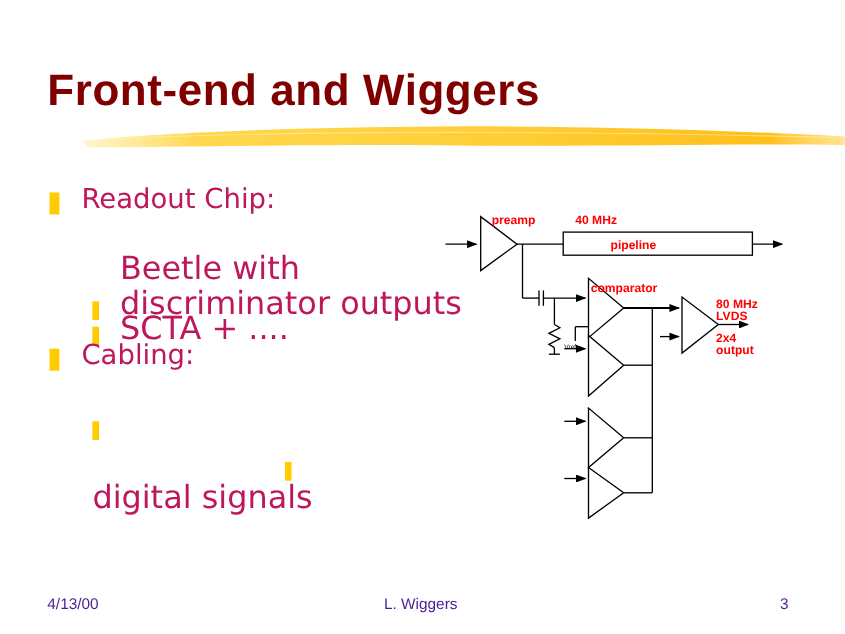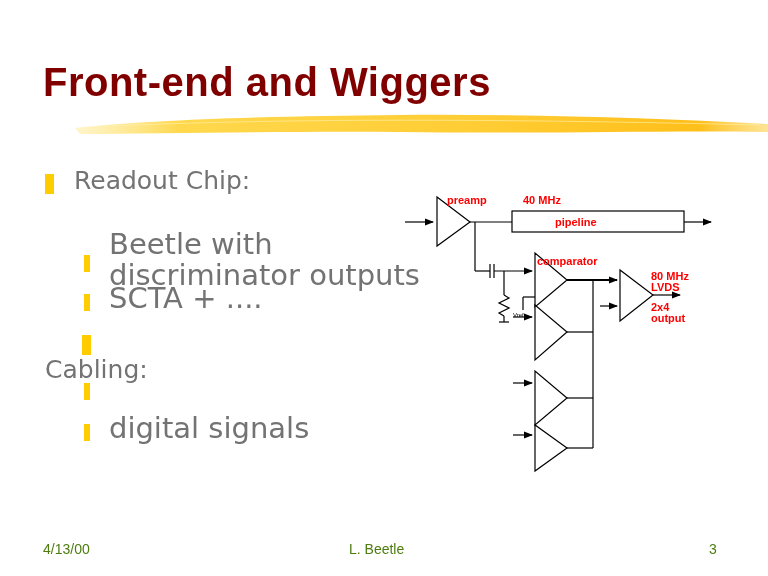--- a/index.html
+++ b/index.html
@@ -6,7 +6,7 @@
   body { width: 768px; height: 576px; position: relative; overflow: hidden; font-family: "DejaVu Sans", sans-serif; }
   .title { position: absolute; left: 43px; top: 60px; font-family: "Liberation Sans", sans-serif; font-weight: bold; font-size: 40px; color: #800000; letter-spacing: 0.5px; margin: 0; }
   .swoosh { position: absolute; left: 70px; top: 110px; width: 700px; height: 32px; }
-  .bullet { position: absolute; display: flex; align-items: center; color: #737373; }
+  .bullet { position: absolute; display: flex; align-items: flex-end; color: #be185d; }
   .l1 { font-size: 25px; left: 45px; }
   .l2 { font-size: 29px; left: 84px; line-height: 31px; margin-top: 24px; }
   .mark1 { display: inline-block; width: 9px; height: 20px; background: #ffcc00; margin-top: 6px; margin-right: 20px; flex: 0 0 auto; }

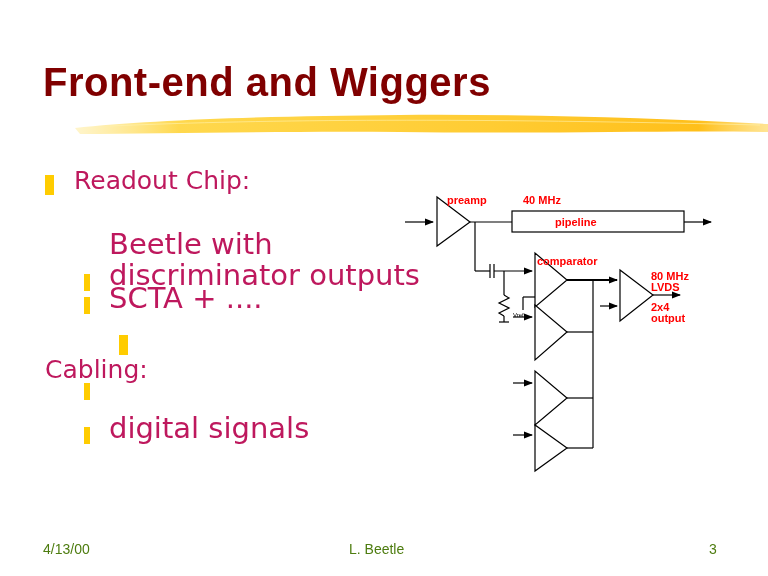--- a/index.html
+++ b/index.html
@@ -50,7 +50,7 @@
   <span>SCTA + ....</span>
 </div>
 
-<div class="bullet l1" style="top:329px;flex-direction:column;">
+<div class="bullet l1" style="top:308px;">
   <span class="mark1"></span>
   <span>Cabling:</span>
 </div>

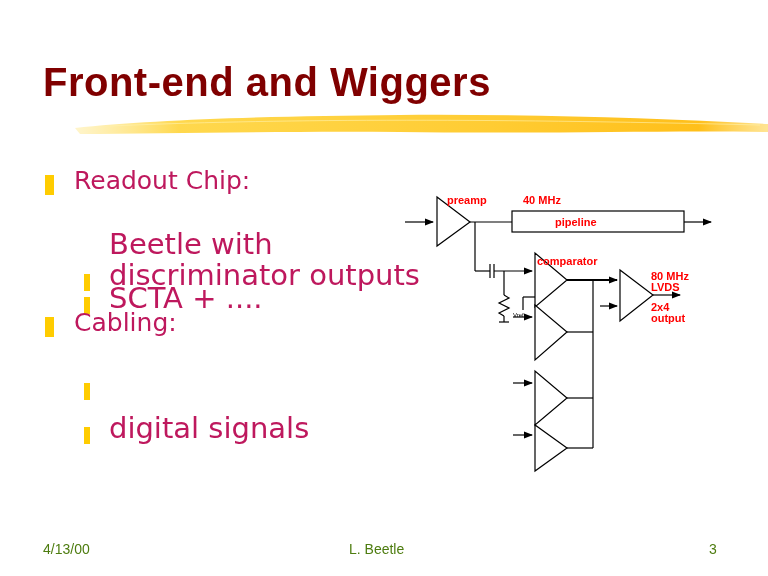--- a/index.html
+++ b/index.html
@@ -57,7 +57,7 @@
 <div class="bullet l2" style="top:352px;">
   <span class="mark2"></span>
 </div>
-<div class="bullet l2" style="top:389px;">
+<div class="bullet l2" style="top:389px;flex-direction:column;">
   <span class="mark2"></span>
   <span>digital signals</span>
 </div>

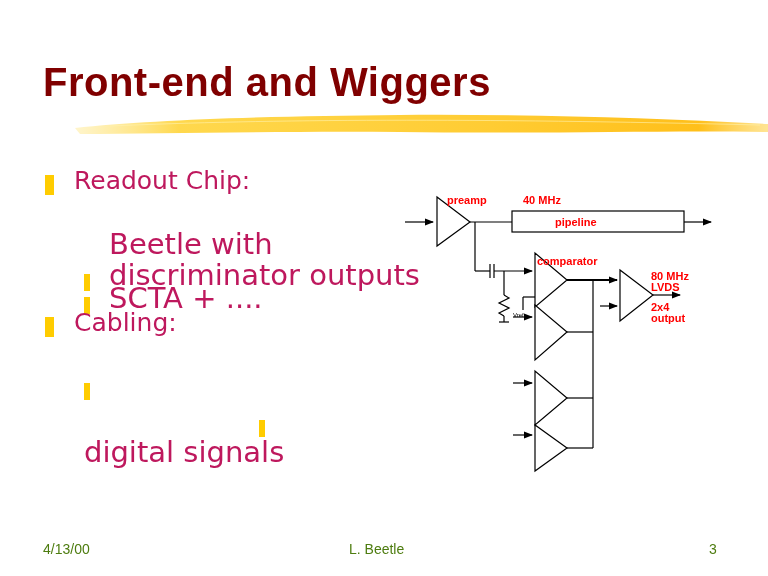--- a/index.html
+++ b/index.html
@@ -11,7 +11,7 @@
   .l2 { font-size: 29px; left: 84px; line-height: 31px; margin-top: 24px; }
   .mark1 { display: inline-block; width: 9px; height: 20px; background: #ffcc00; margin-top: 6px; margin-right: 20px; flex: 0 0 auto; }
   .mark2 { display: inline-block; width: 6px; height: 17px; background: #ffcc00; margin-top: 7px; margin-right: 19px; flex: 0 0 auto; }
-  .footer { position: absolute; top: 541px; font-family: "Liberation Sans", sans-serif; font-size: 14px; color: #4d7c0f; }
+  .footer { position: absolute; top: 541px; font-family: "Liberation Sans", sans-serif; font-size: 14px; color: #4c1d95; }
   .diagram { position: absolute; left: 395px; top: 185px; width: 330px; height: 300px; }
   .dtext { font-family: "Liberation Sans", sans-serif; font-weight: bold; fill: #ff0000; font-size: 11px; }
 </style>

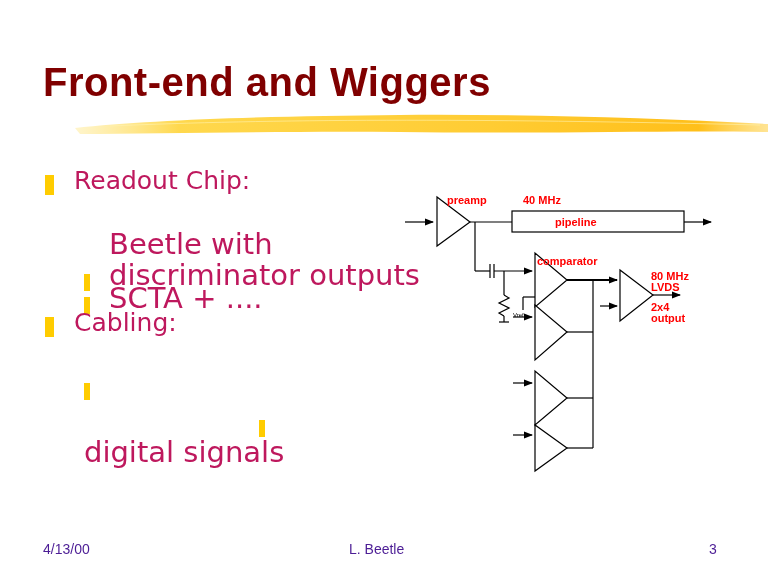--- a/index.html
+++ b/index.html
@@ -123,7 +123,7 @@
 </svg>
 
 <div class="footer" style="left:43px;">4/13/00</div>
-<div class="footer" style="left:349px;">L. Beetle</div>
+<div class="footer" style="left:349px;">L. Wiggers</div>
 <div class="footer" style="left:709px;">3</div>
 
 </body></html>

